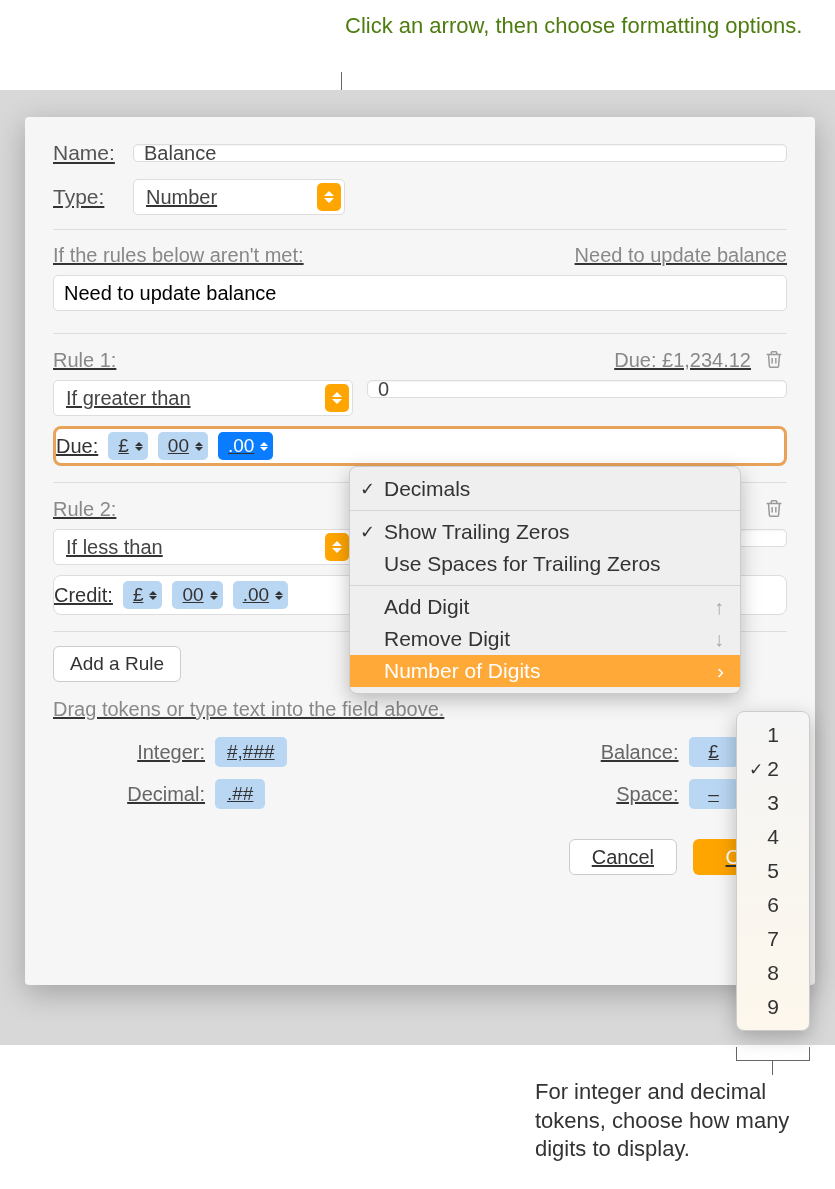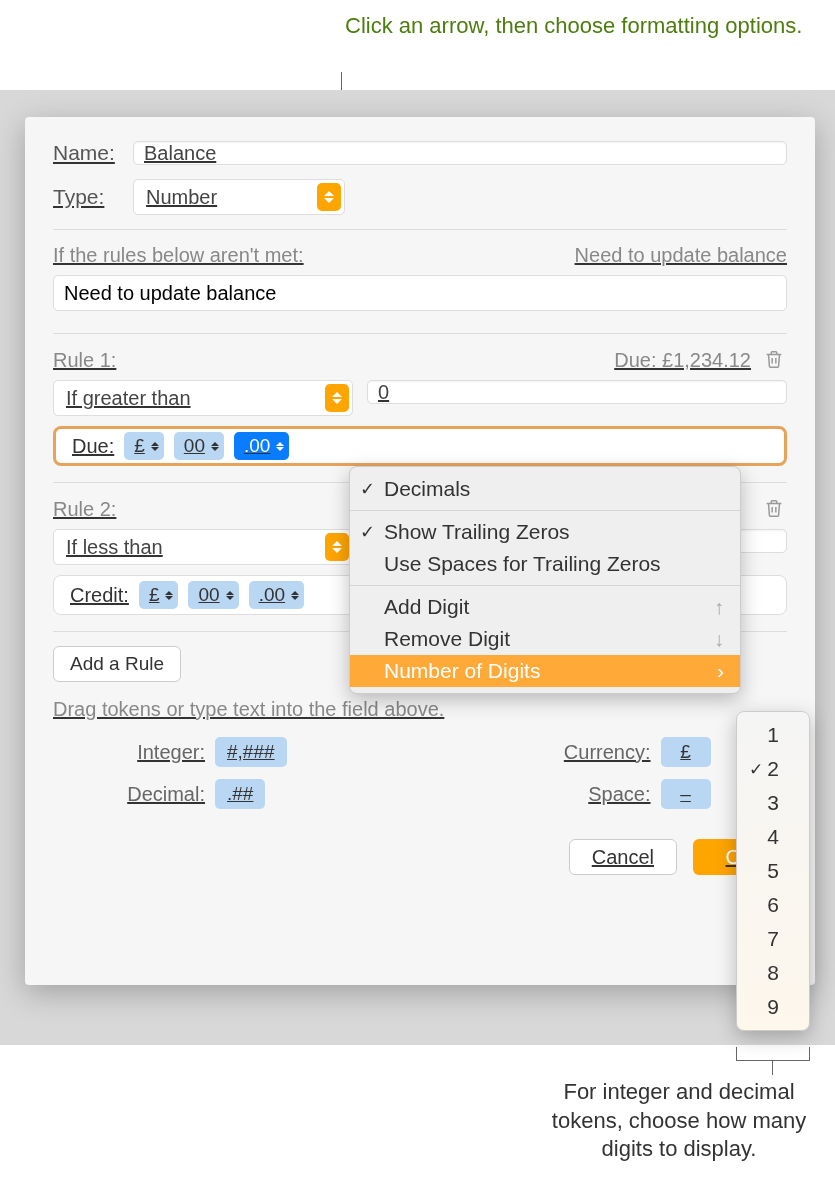--- a/index.html
+++ b/index.html
@@ -80,7 +80,7 @@
     .field-label { font-size: 21px; color: #555; flex-shrink: 0; }
     .text-input {
       flex: 1;
-      height: 24px;
+      height: 18px;
       background: #fff;
       border: 1px solid #ddd;
       border-radius: 5px;

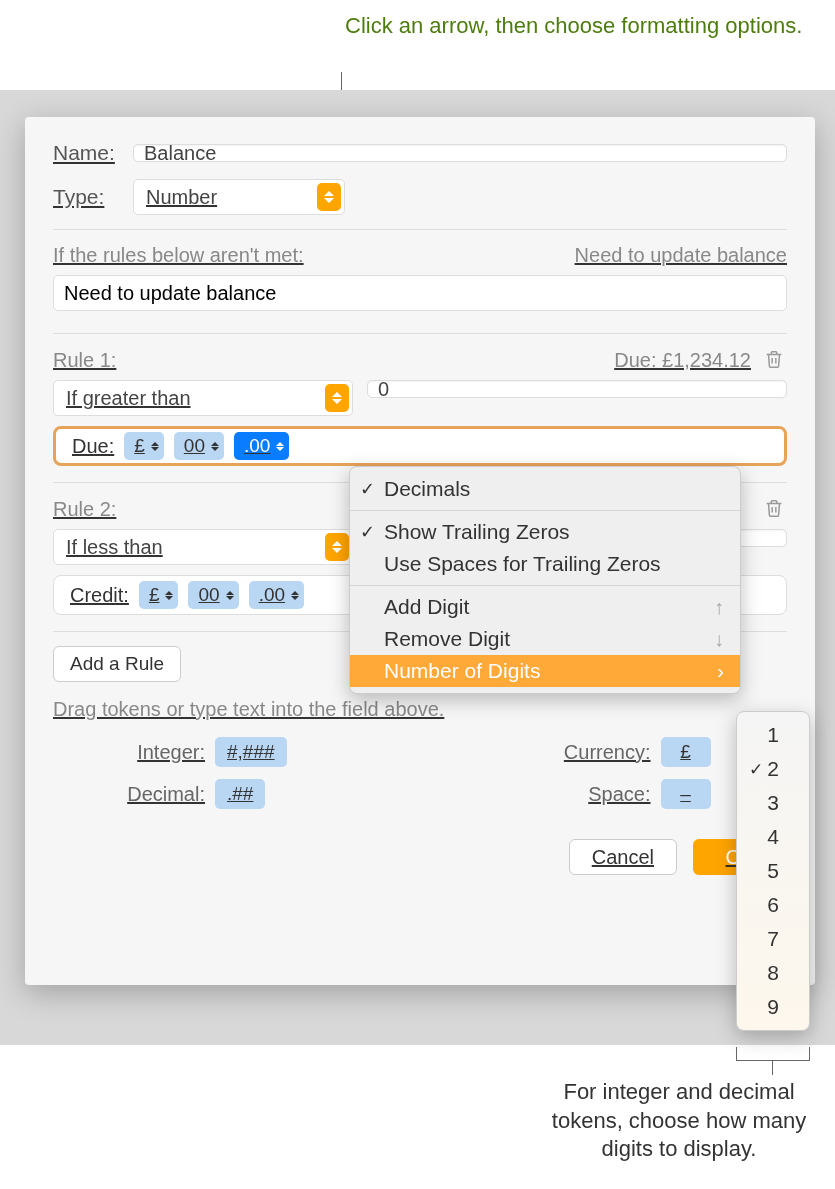--- a/index.html
+++ b/index.html
@@ -155,7 +155,7 @@
       background: #fff;
       border: 3px solid #e8a35a;
       border-radius: 8px;
-      padding: 0 16px;
+      padding: 0 0;
       gap: 10px;
     }
     .token-strip.no-focus {

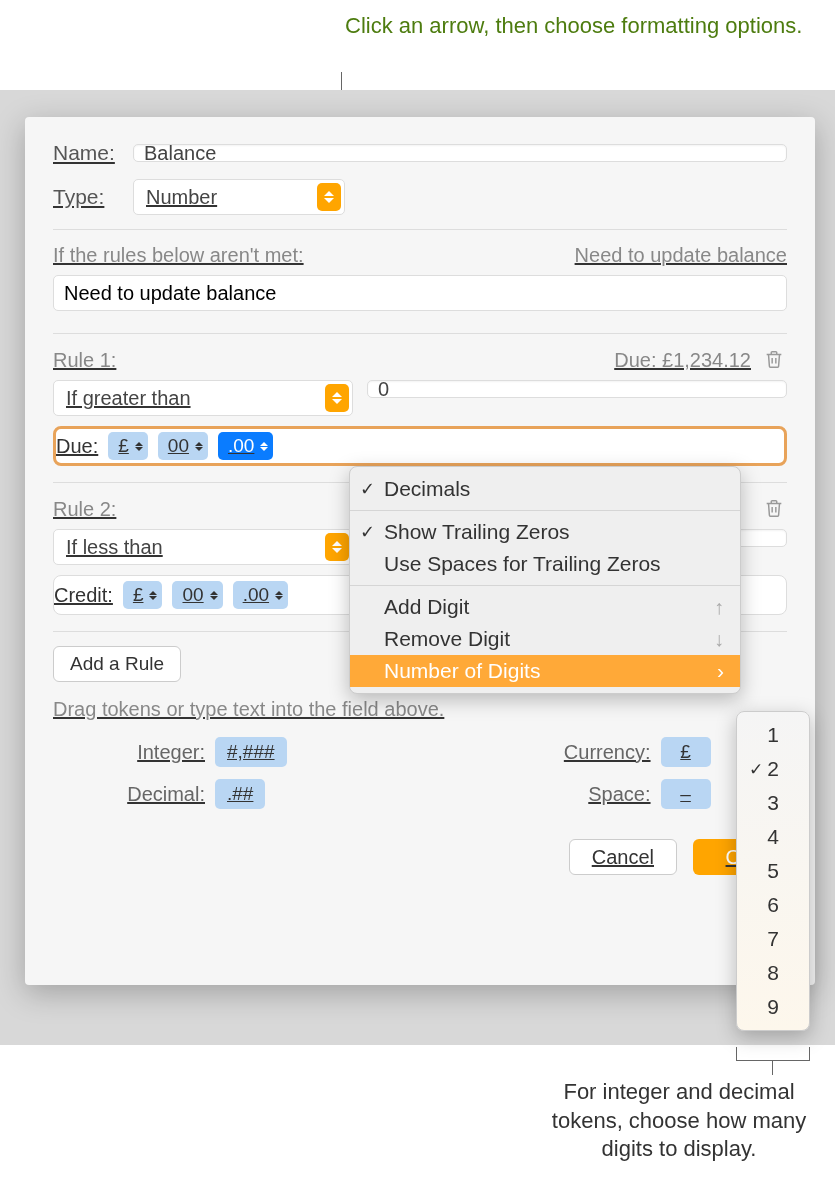--- a/index.html
+++ b/index.html
@@ -203,7 +203,7 @@
     .drag-hint { color: #888; font-size: 20px; margin-bottom: 16px; }
     .token-palette {
       display: flex;
-      gap: 92px;
+      gap: 120px;
       padding-left: 54px;
       margin-bottom: 30px;
     }

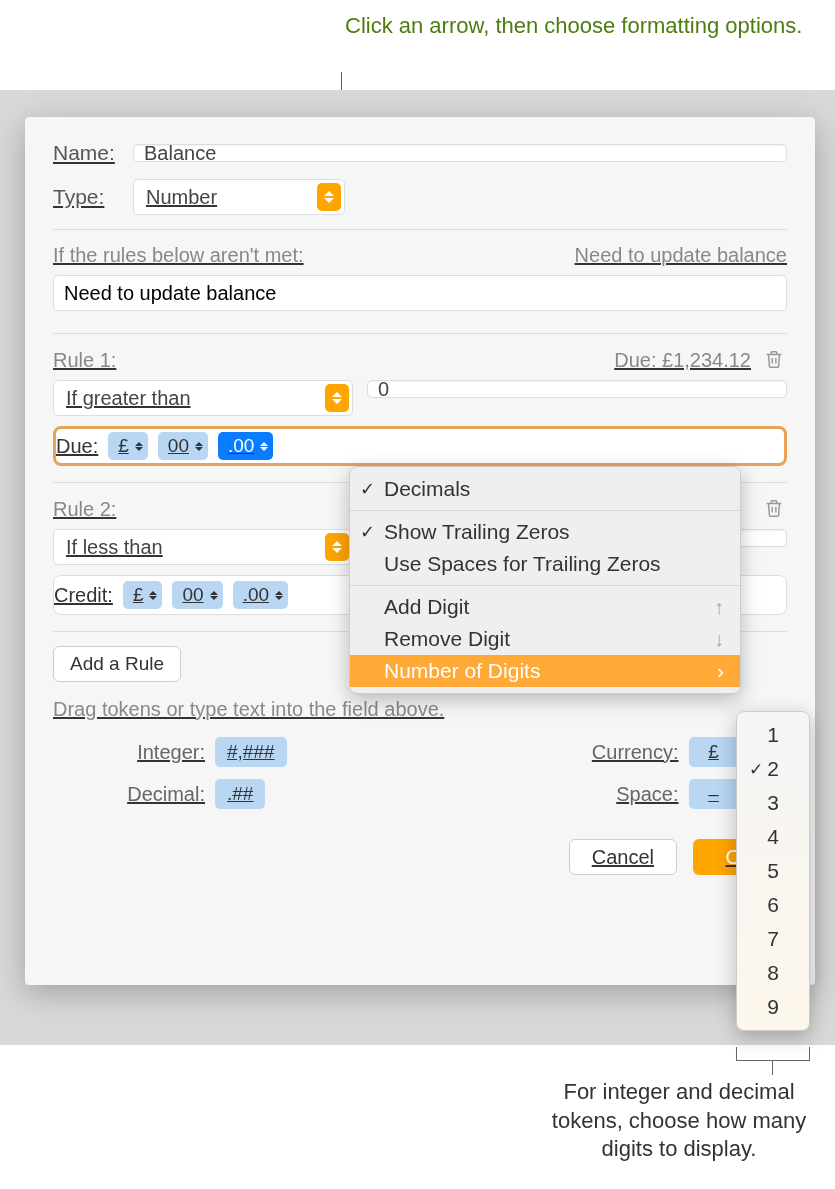--- a/index.html
+++ b/index.html
@@ -434,7 +434,7 @@
     </div>
     <div class="palette-col" style="margin-left:160px">
       <div class="palette-row right">
-        <span class="field-label">Currency:</span>
+        <span class="field-label">Balance:</span>
         <span class="palette-token">£</span>
       </div>
       <div class="palette-row right">

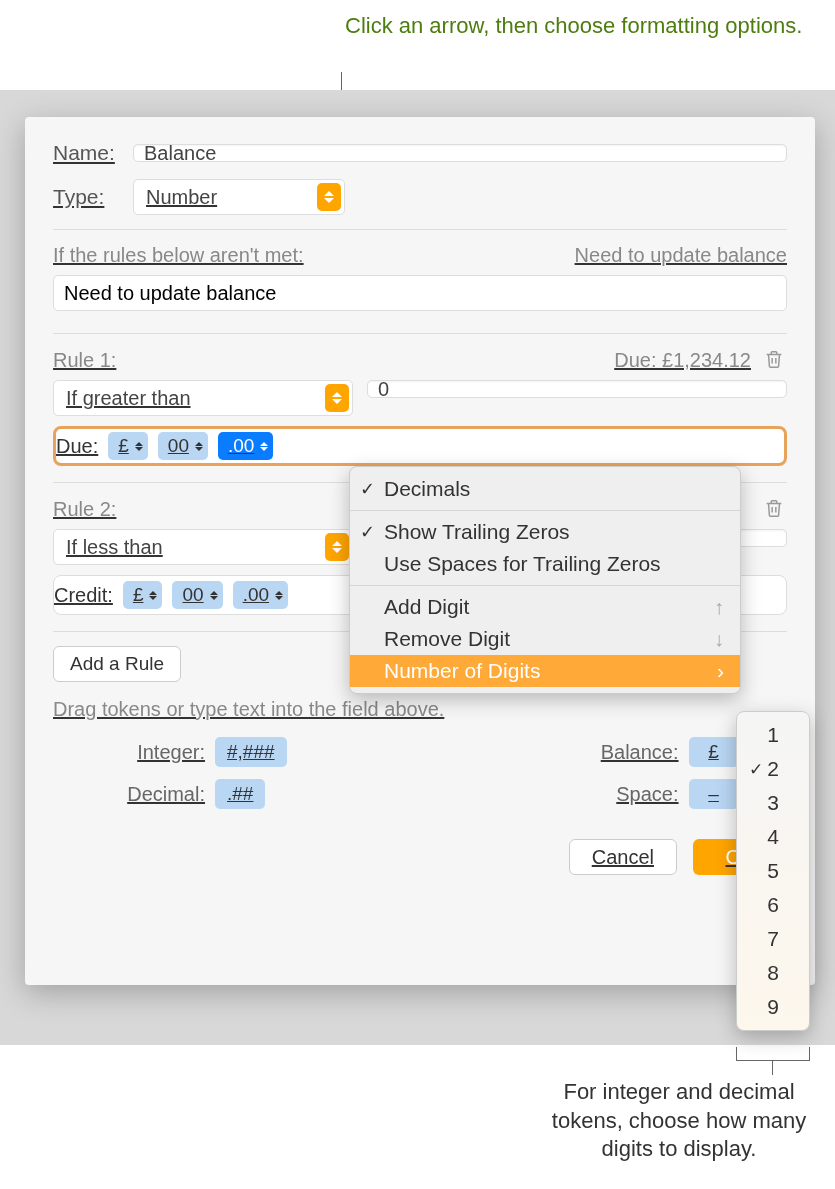--- a/index.html
+++ b/index.html
@@ -35,7 +35,7 @@
       right: 12px;
       font-size: 22px;
       color: #333;
-      text-align: center;
+      text-align: left;
       line-height: 1.3;
     }
     .callout-bracket {

